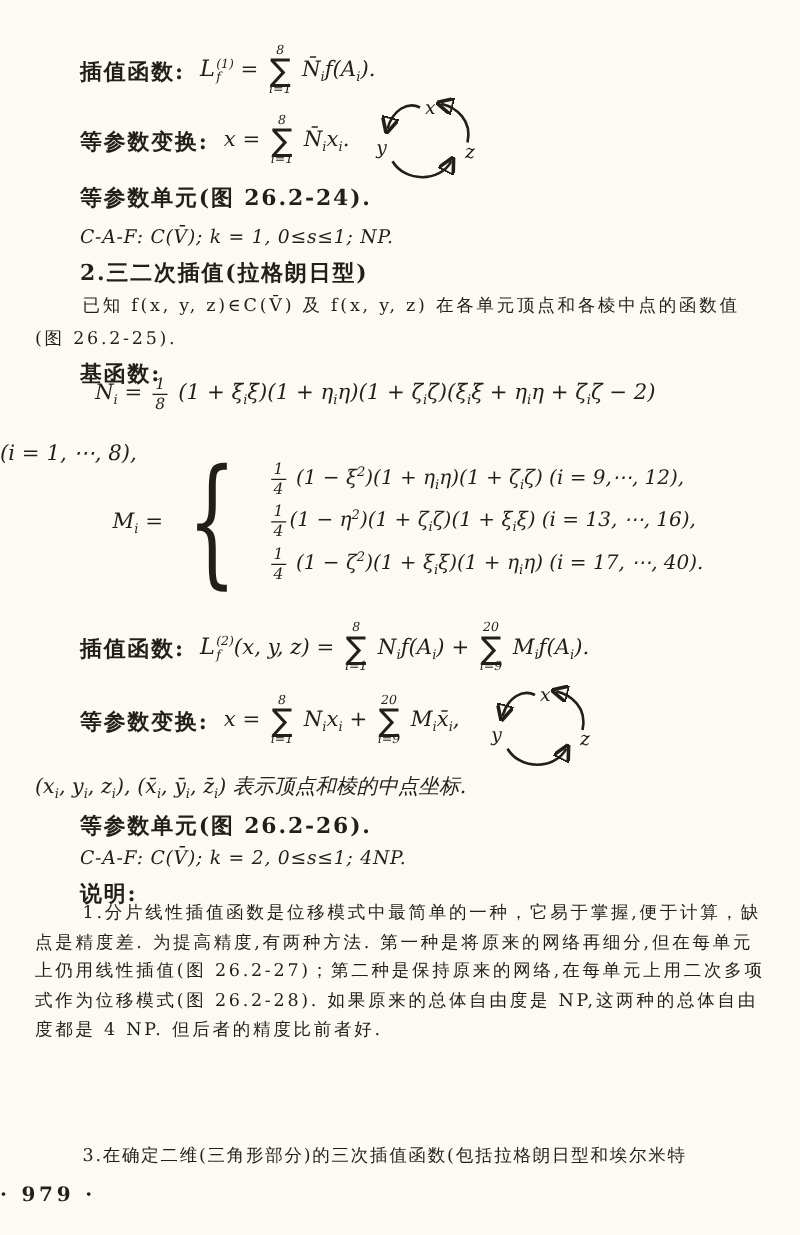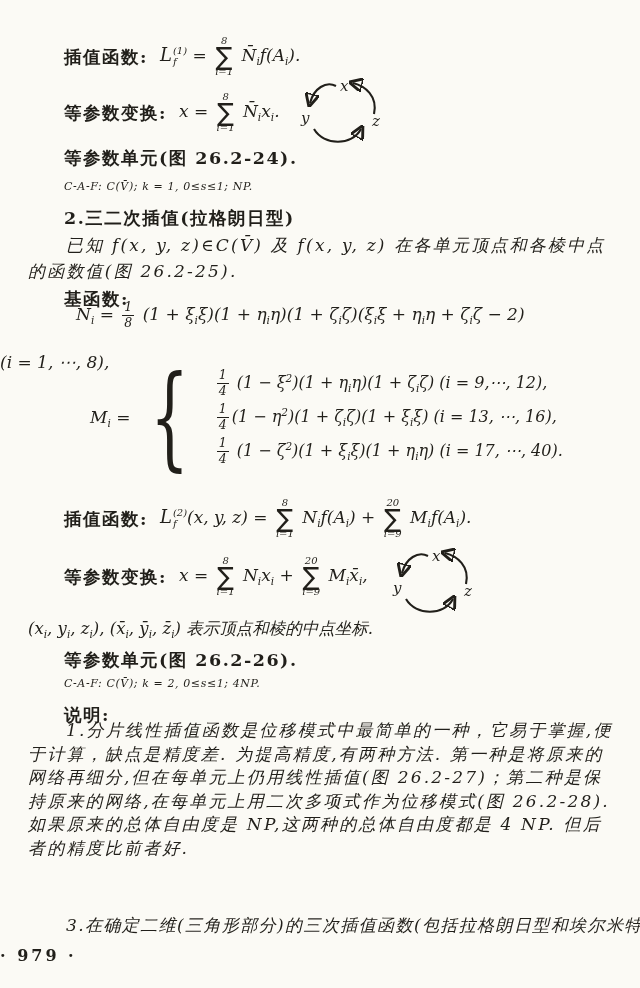--- a/index.html
+++ b/index.html
@@ -32,7 +32,7 @@
   .stkb{font-size:18px;}
   .stkc{display:inline-flex;flex-direction:column;align-items:flex-start;
         font-size:10px;line-height:1.1;margin-left:1px;transform:translateY(1px);}
-  .latin{font-style:italic;font-size:11px;letter-spacing:.6px;white-space:nowrap;}
+  .latin{font-style:italic;font-size:15px;letter-spacing:.6px;white-space:nowrap;}
   .para{font-size:17px;line-height:23.5px;letter-spacing:2.2px;width:586px;
         text-indent:38px;text-align:left;font-style:italic;}
   .oneline{white-space:nowrap;letter-spacing:1.4px;text-align:right;}

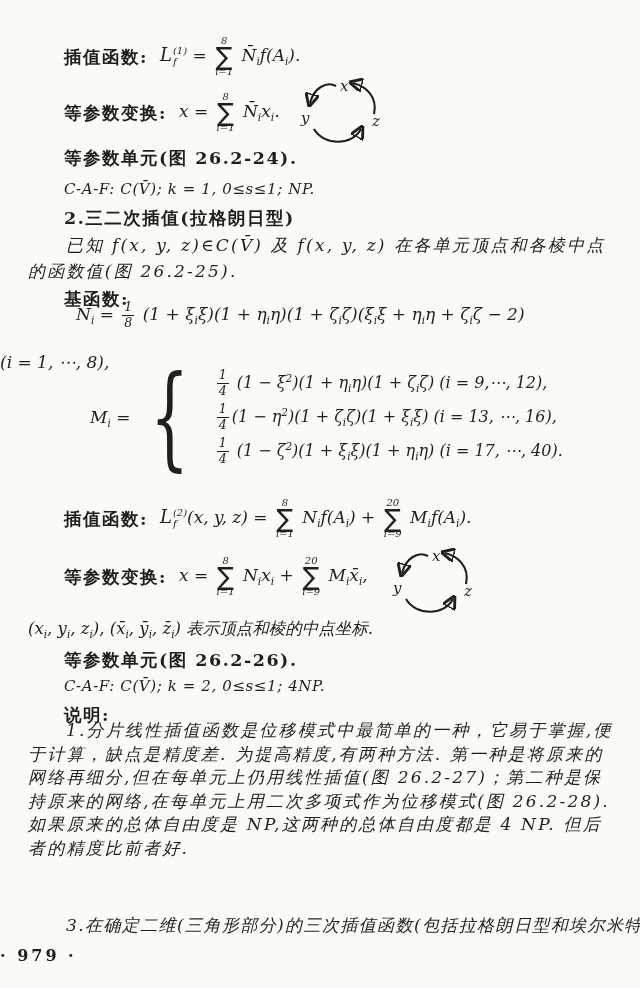--- a/index.html
+++ b/index.html
@@ -33,8 +33,8 @@
   .stkc{display:inline-flex;flex-direction:column;align-items:flex-start;
         font-size:10px;line-height:1.1;margin-left:1px;transform:translateY(1px);}
   .latin{font-style:italic;font-size:15px;letter-spacing:.6px;white-space:nowrap;}
-  .para{font-size:17px;line-height:23.5px;letter-spacing:2.2px;width:586px;
-        text-indent:38px;text-align:left;font-style:italic;}
+  .para{font-size:14px;line-height:23.5px;letter-spacing:2.2px;width:586px;
+        text-indent:38px;text-align:left;}
   .oneline{white-space:nowrap;letter-spacing:1.4px;text-align:right;}
   .centerline{text-align:left;}
   .mblock{display:flex;align-items:center;}

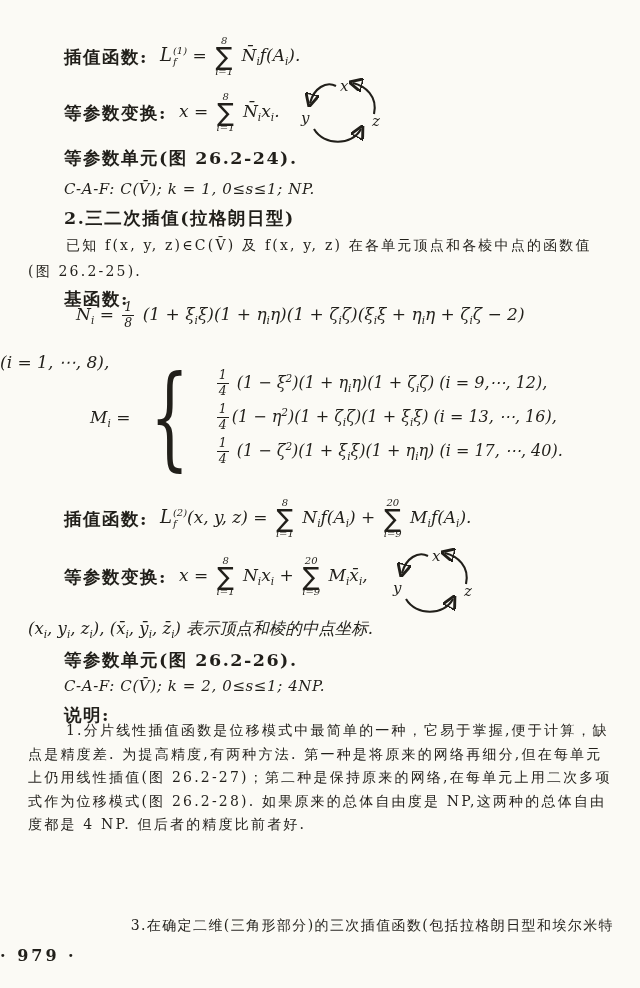--- a/index.html
+++ b/index.html
@@ -35,7 +35,7 @@
   .latin{font-style:italic;font-size:15px;letter-spacing:.6px;white-space:nowrap;}
   .para{font-size:14px;line-height:23.5px;letter-spacing:2.2px;width:586px;
         text-indent:38px;text-align:left;}
-  .oneline{white-space:nowrap;letter-spacing:1.4px;text-align:right;}
+  .oneline{white-space:nowrap;letter-spacing:1.4px;}
   .centerline{text-align:left;}
   .mblock{display:flex;align-items:center;}
   .brace{font-size:112px;line-height:.95;font-style:normal;font-weight:normal;

